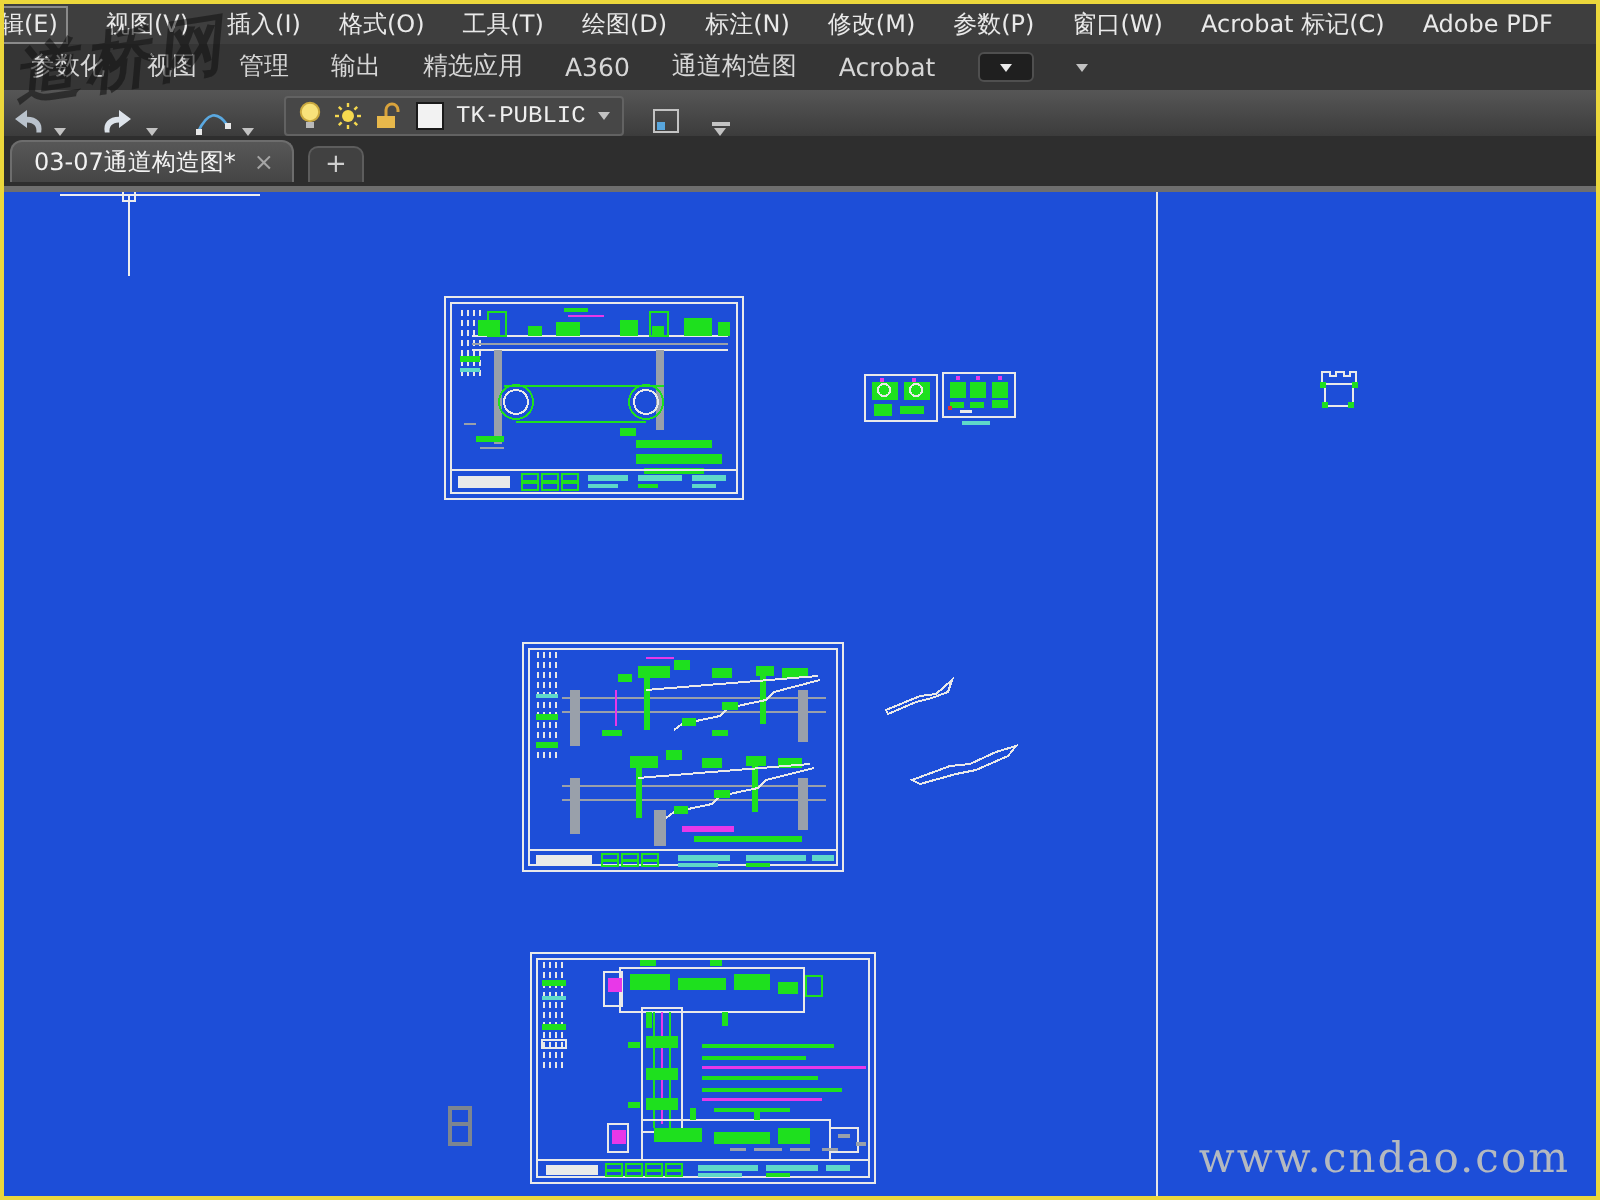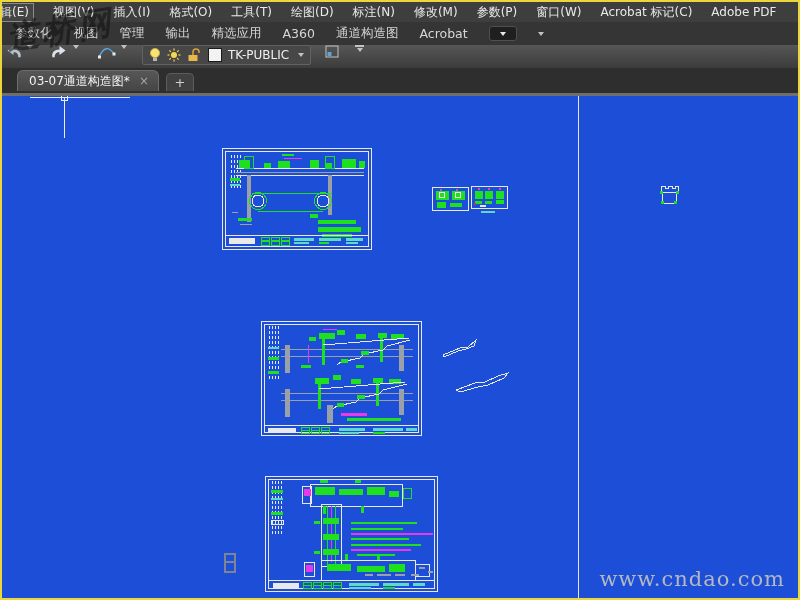--- a/index.html
+++ b/index.html
@@ -18,8 +18,8 @@
   .ribbon-pill{display:inline-flex;align-items:center;justify-content:center;width:26px;height:13px;
                background:#1f1f1f;border:1px solid #4f4f4f;border-radius:3px;}
   .toolbar{position:absolute;left:0;top:43px;right:0;height:23px;
-           background:linear-gradient(180deg,#565656,#3c3c3c);display:flex;align-items:flex-start;
-           gap:5px;padding-left:3px;}
+           background:linear-gradient(180deg,#565656,#3c3c3c);display:flex;align-items:flex-end;
+           gap:5px;padding-left:3px;font-family:Liberation Mono, monospace;}
   .tri{width:0;height:0;border-left:3.5px solid transparent;border-right:3.5px solid transparent;
        border-top:4px solid #c2c2c2;display:inline-block;}
   .tri.white{border-top-color:#eaeaea;}

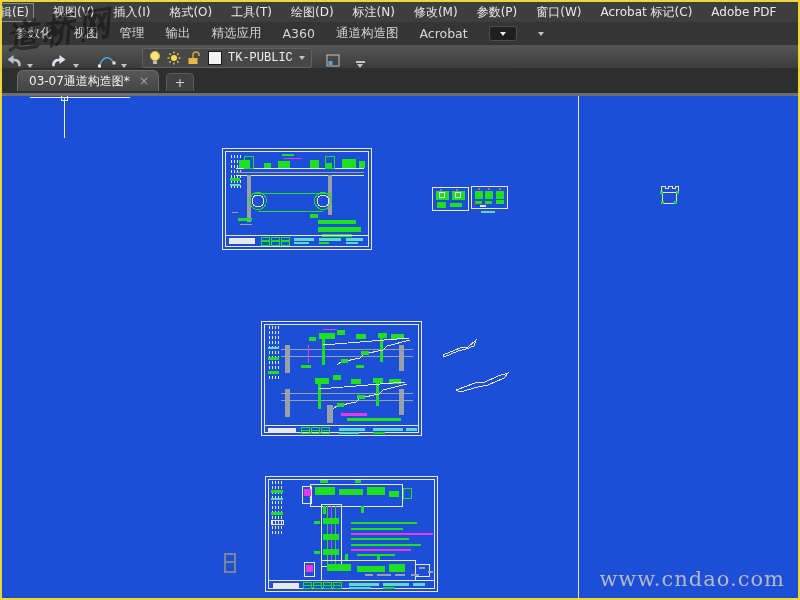--- a/index.html
+++ b/index.html
@@ -32,7 +32,7 @@
   .ovf{display:inline-flex;flex-direction:column;align-items:center;gap:1px;margin-left:10px;}
   .ovf-bar{width:9px;height:2px;background:#c3c3c3;}
   .tabbar{position:absolute;left:0;top:66px;right:0;height:35px;background:#2e2e2e;
-          display:flex;align-items:flex-start;padding-left:15px;}
+          display:flex;align-items:flex-start;padding-left:3px;}
   .filetab{margin-top:2px;height:20px;display:flex;align-items:center;gap:9px;padding:0 9px 0 11px;
            background:linear-gradient(180deg,#575757,#454545);border:1px solid #6d6d6d;border-bottom:none;
            border-radius:6px 6px 0 0;color:#f2f2f2;font-size:12px;white-space:nowrap;}

